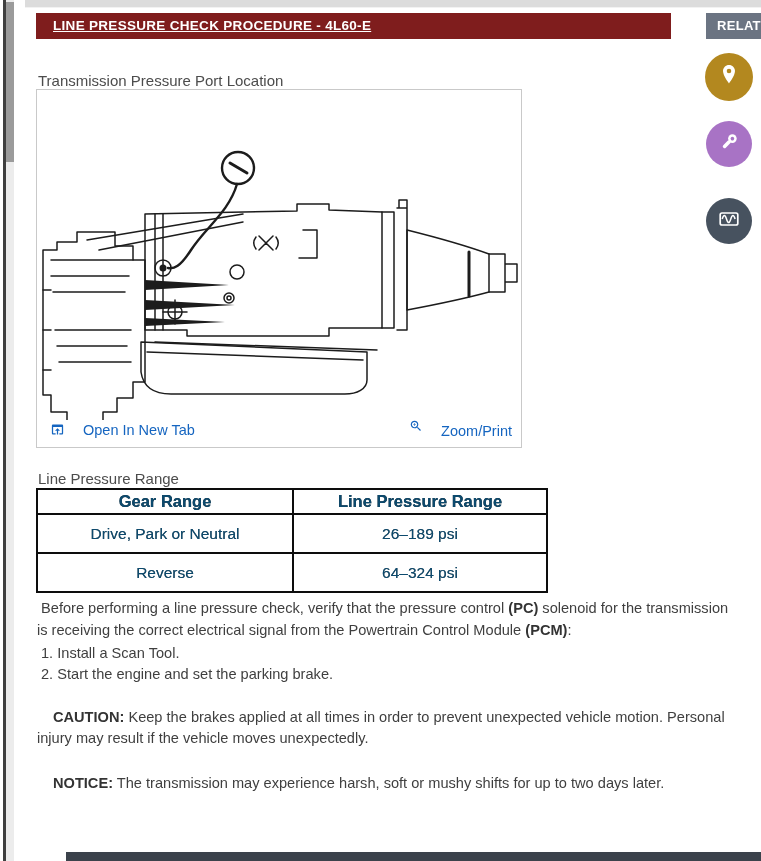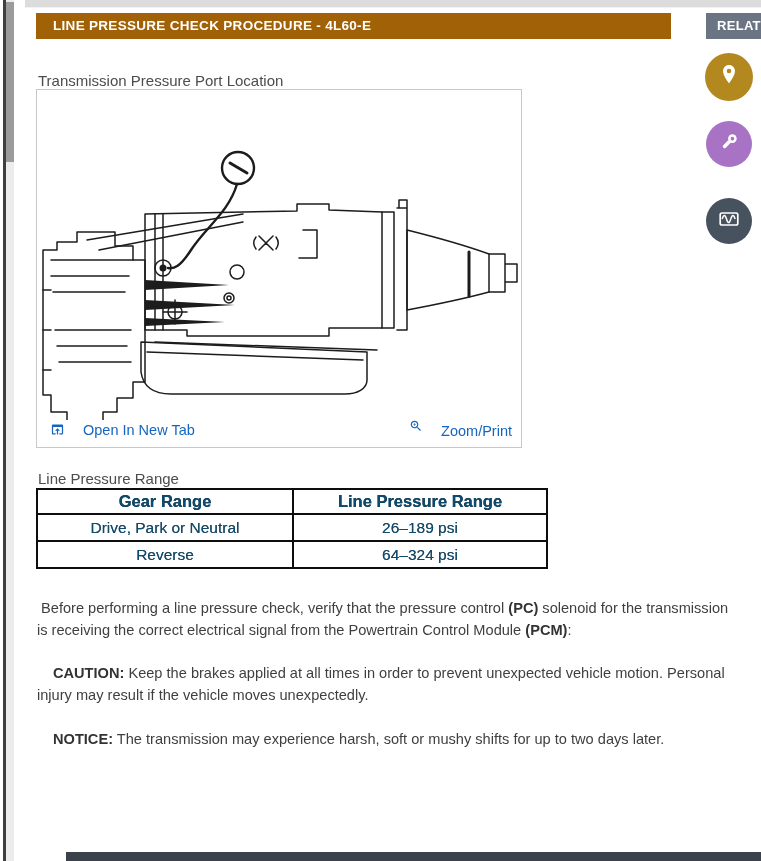--- a/index.html
+++ b/index.html
@@ -95,7 +95,7 @@
   <div class="scroll-thumb"></div>
   <div class="bottom-bar"></div>
 
-  <div class="proc-header" style="background: #a16207;">
+  <div class="proc-header" style="background: #7f1d1d; text-decoration: underline;">
     <span>LINE PRESSURE CHECK PROCEDURE - 4L60-E</span>
   </div>
 

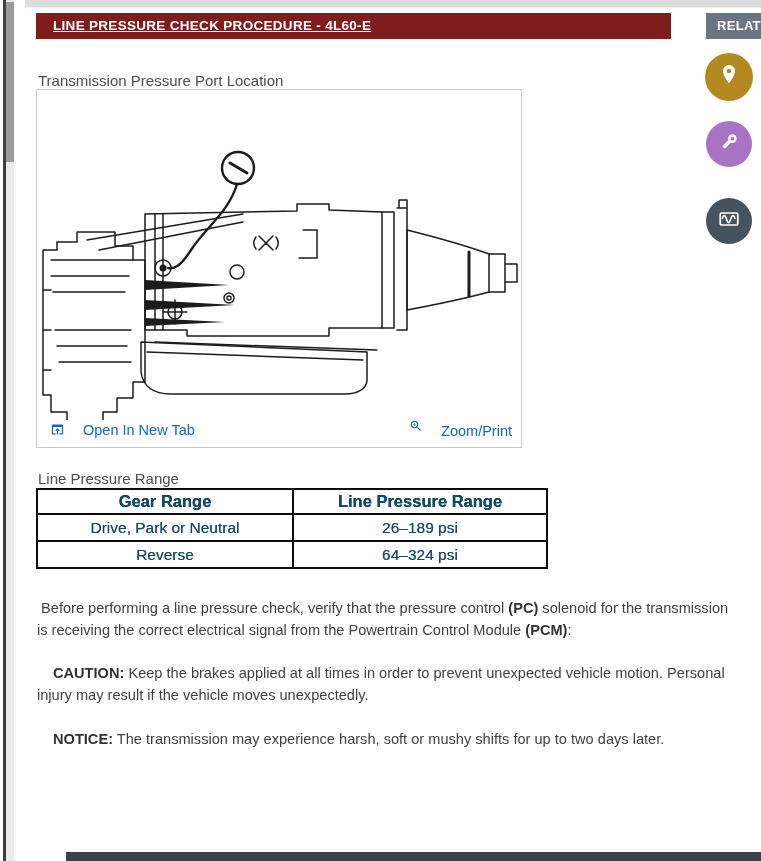--- a/index.html
+++ b/index.html
@@ -65,7 +65,7 @@
     text-shadow:0 0 .5px rgba(0,0,0,.85); text-align:center;
   }
   .pressure-table td {
-    border:2px solid #0d0d0d; height:27px; font-size:15.5px; text-align:center;
+    border:2px solid #0d0d0d; height:39px; font-size:15.5px; text-align:center;
     text-shadow:0 0 .4px rgba(0,0,0,.6);
   }
 

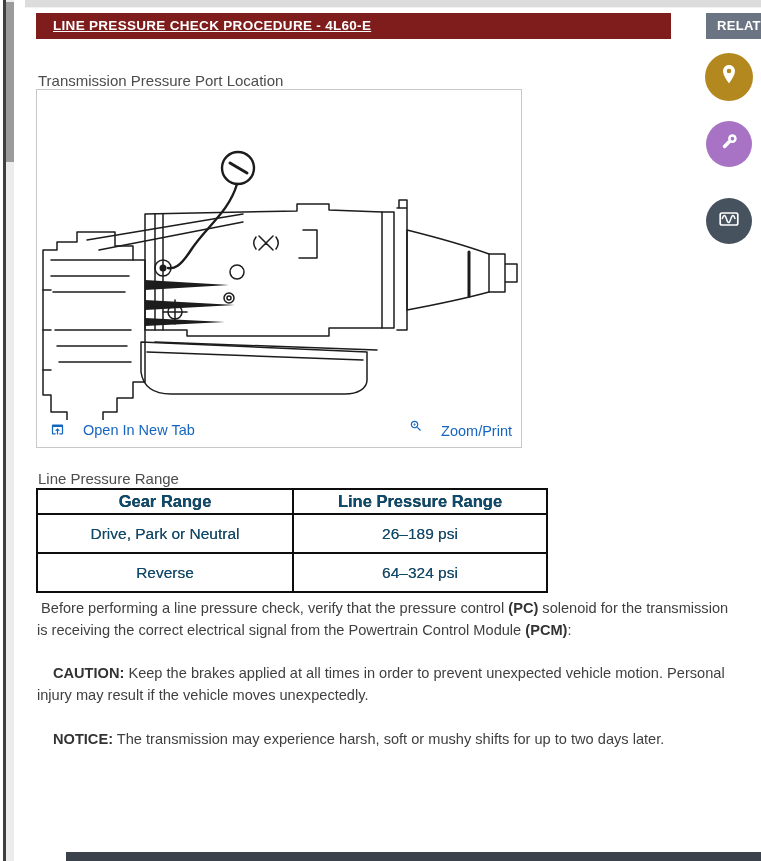--- a/index.html
+++ b/index.html
@@ -215,6 +215,10 @@
 
   <div class="text-block">
     <p class="para"><span> Before performing a line pressure check, verify that the pressure control </span><b>(PC)</b><span> solenoid for the transmission is receiving the correct electrical signal from the Powertrain Control Module </span><b>(PCM)</b><span>:</span></p>
+    <div class="steps">
+        <div class="step-line">1. Install a Scan Tool.</div>
+        <div class="step-line">2. Start the engine and set the parking brake.</div>
+      </div>
     <p class="para caution-para"><b>CAUTION:</b><span> Keep the brakes applied at all times in order to prevent unexpected vehicle motion. Personal injury may result if the vehicle moves unexpectedly.</span></p>
     <p class="para notice-para"><b>NOTICE:</b><span> The transmission may experience harsh, soft or mushy shifts for up to two days later.</span></p>
   </div>

